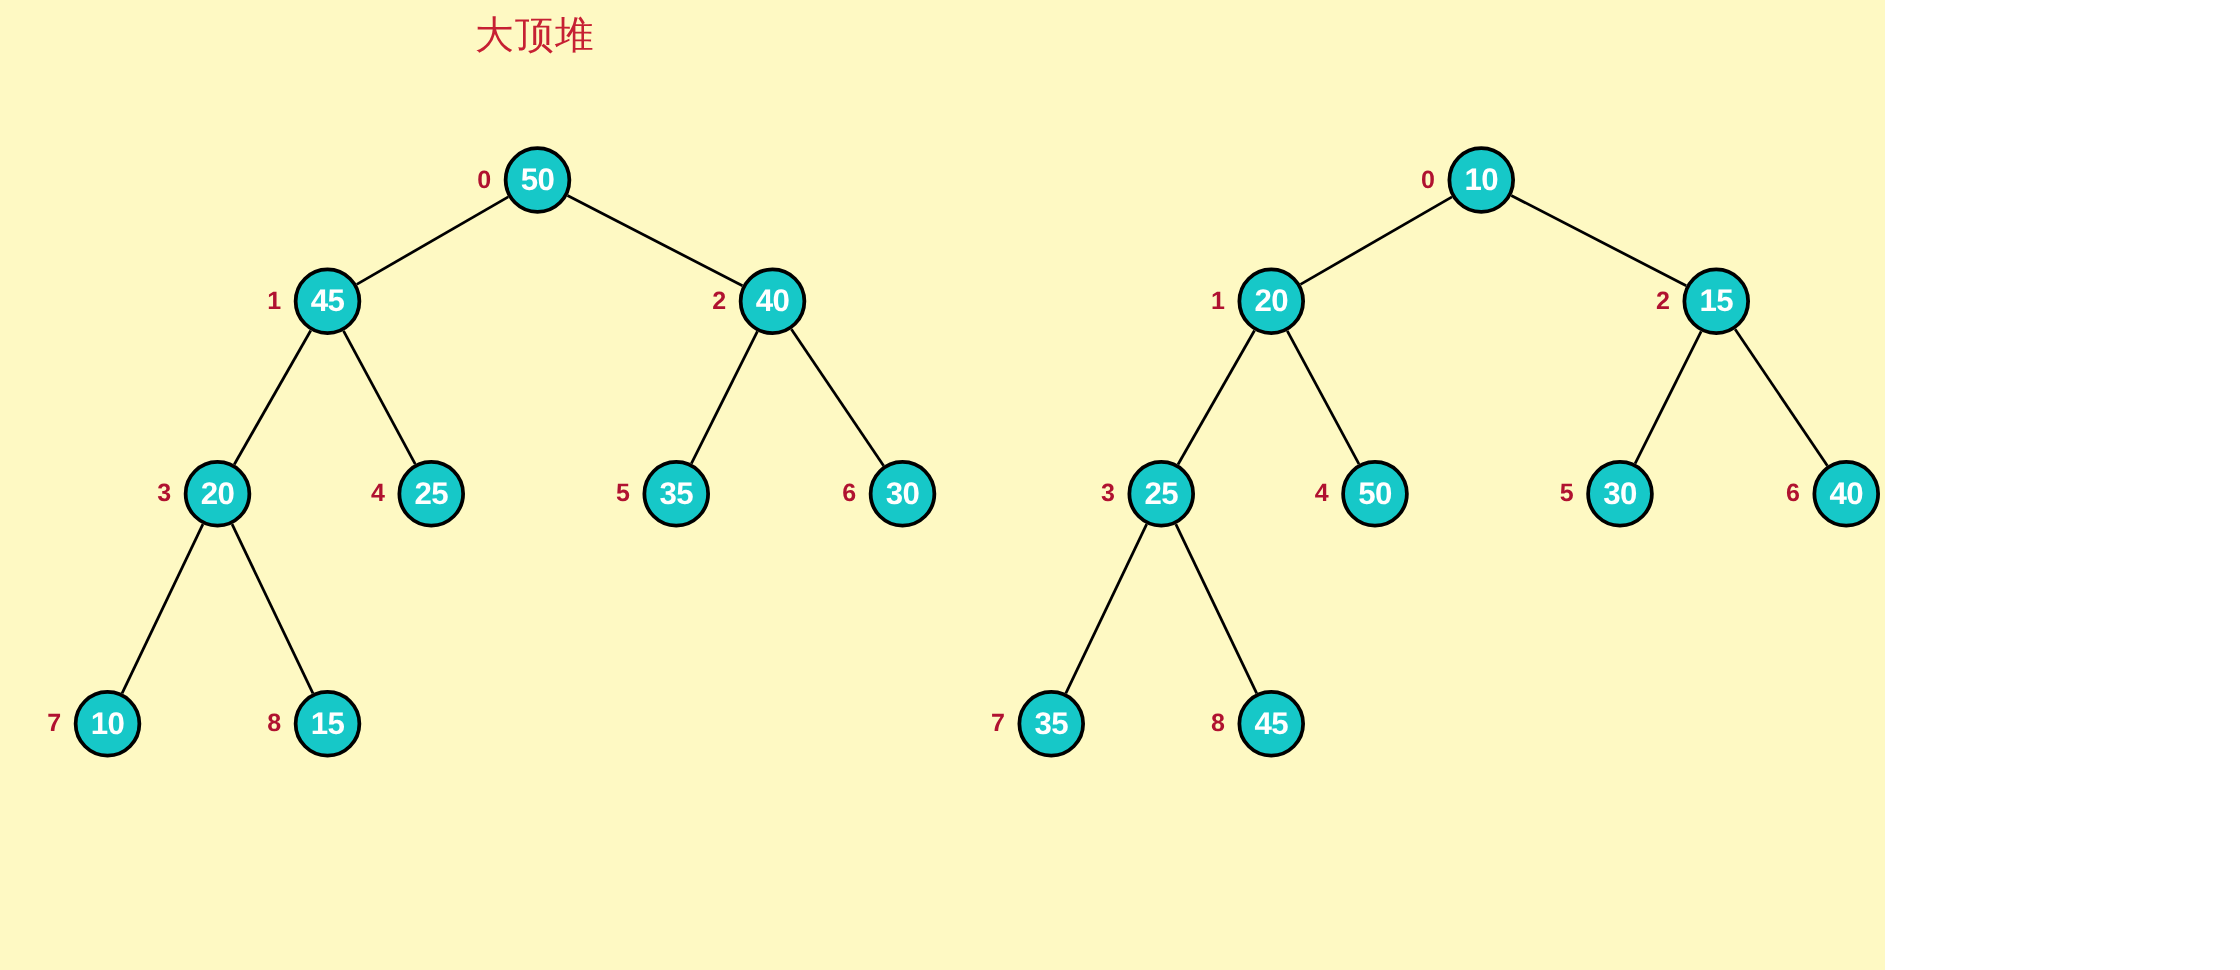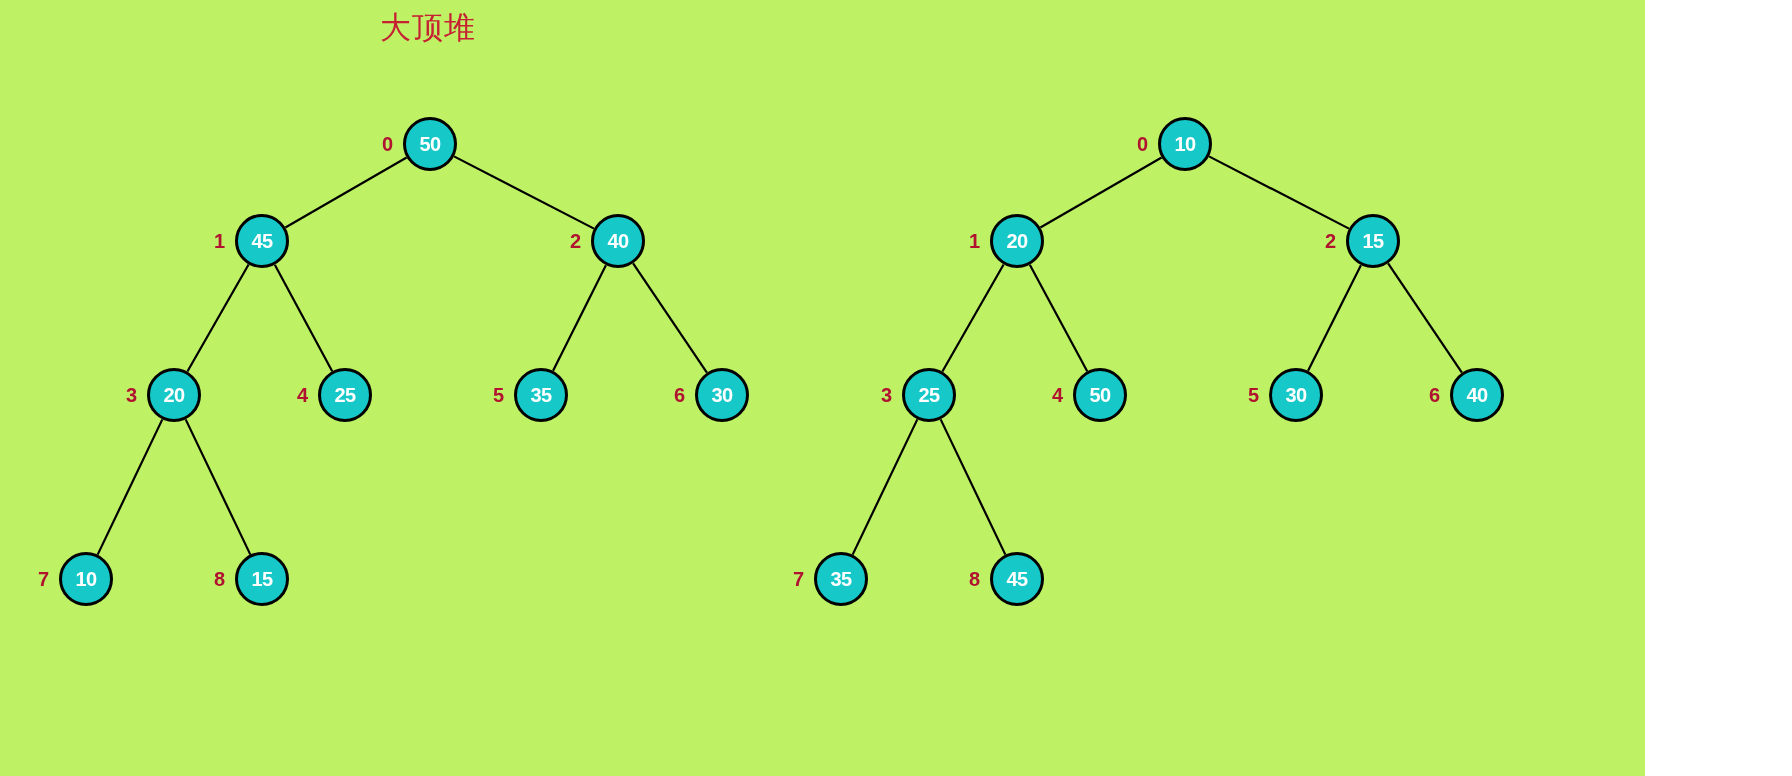--- a/index.html
+++ b/index.html
@@ -12,9 +12,9 @@
   }
   #canvas {
     position: relative;
-    width: 1645px;
+    width: 1508px;
     height: 776px;
-    background: #bef264;
+    background: #fef9c3;
     overflow: hidden;
   }
   .tree {

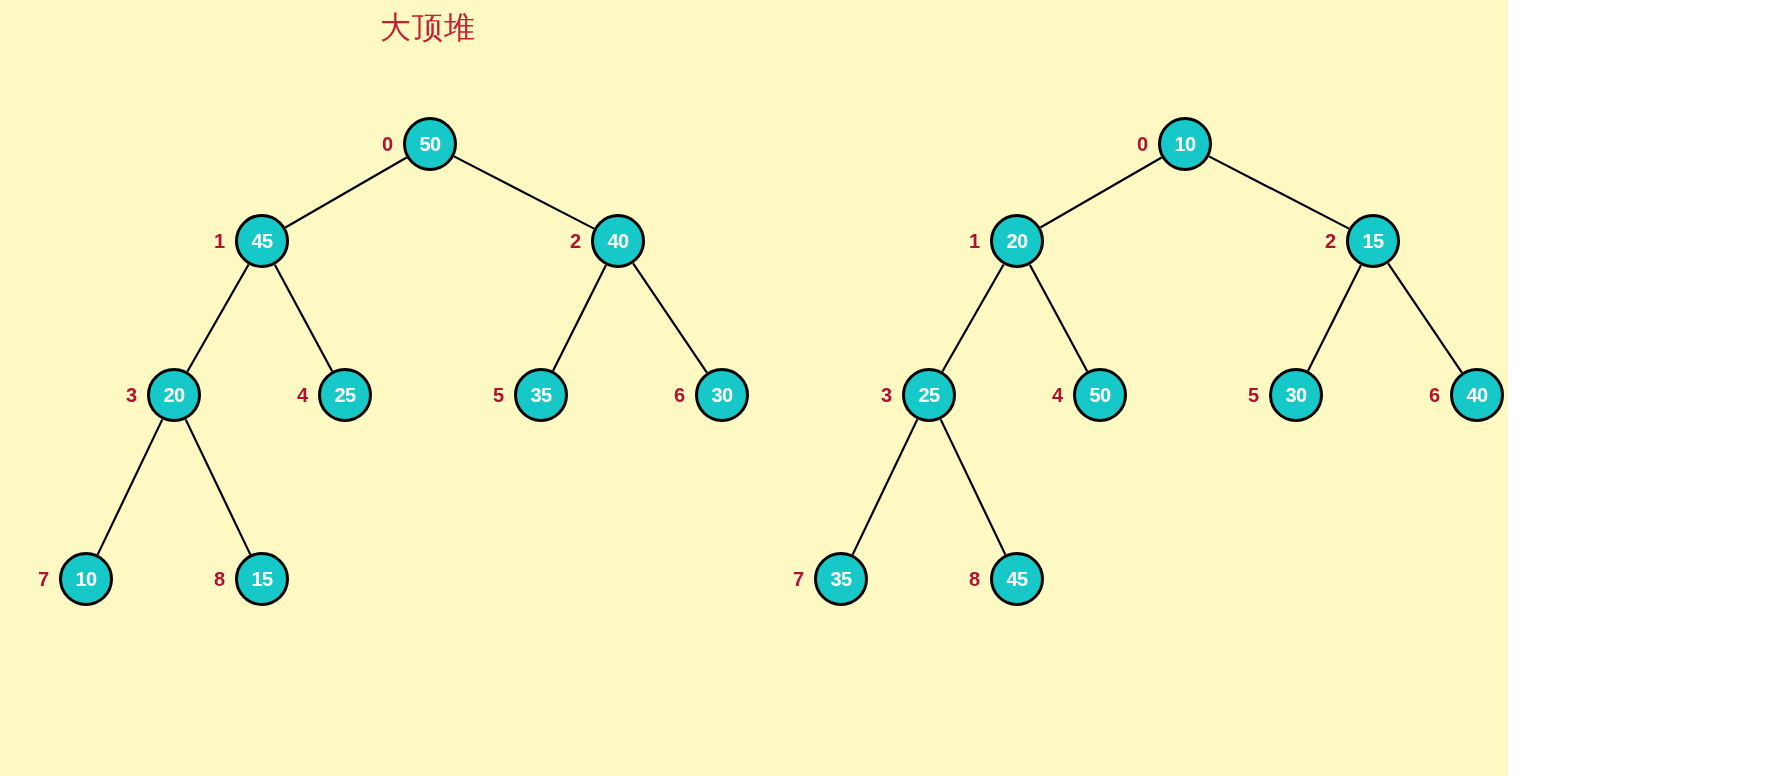--- a/index.html
+++ b/index.html
@@ -71,7 +71,7 @@
   }
   .node-value {
     color: #ffffff;
-    font-size: 20px;
+    font-size: 25px;
     font-weight: bold;
     line-height: 1;
     letter-spacing: -0.5px;

